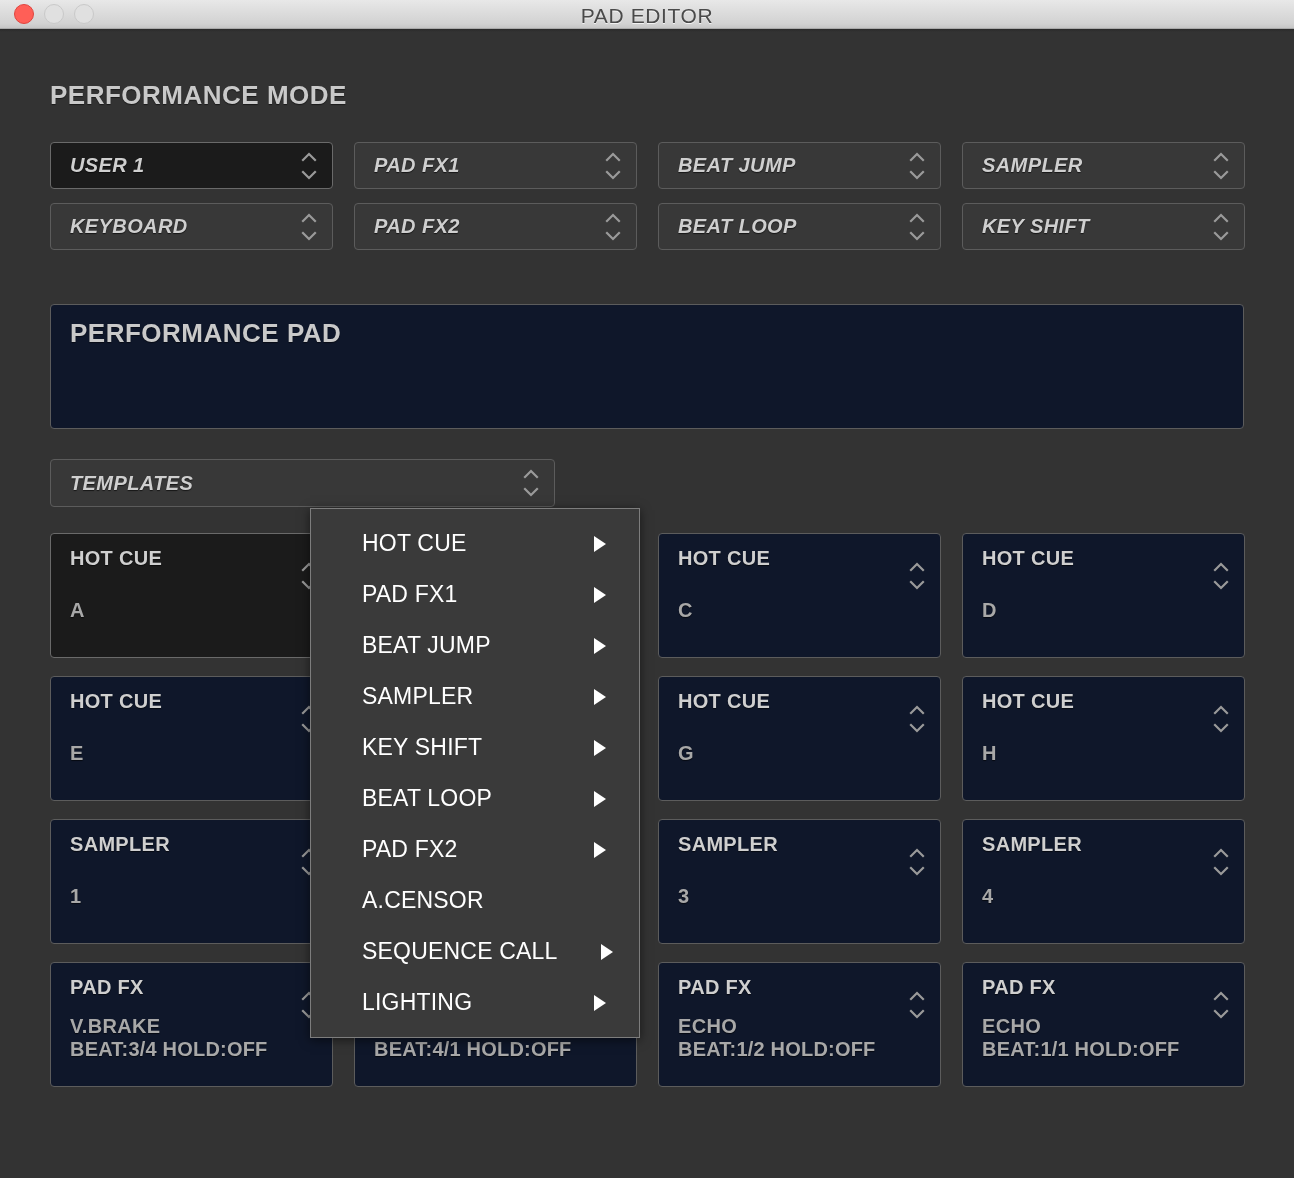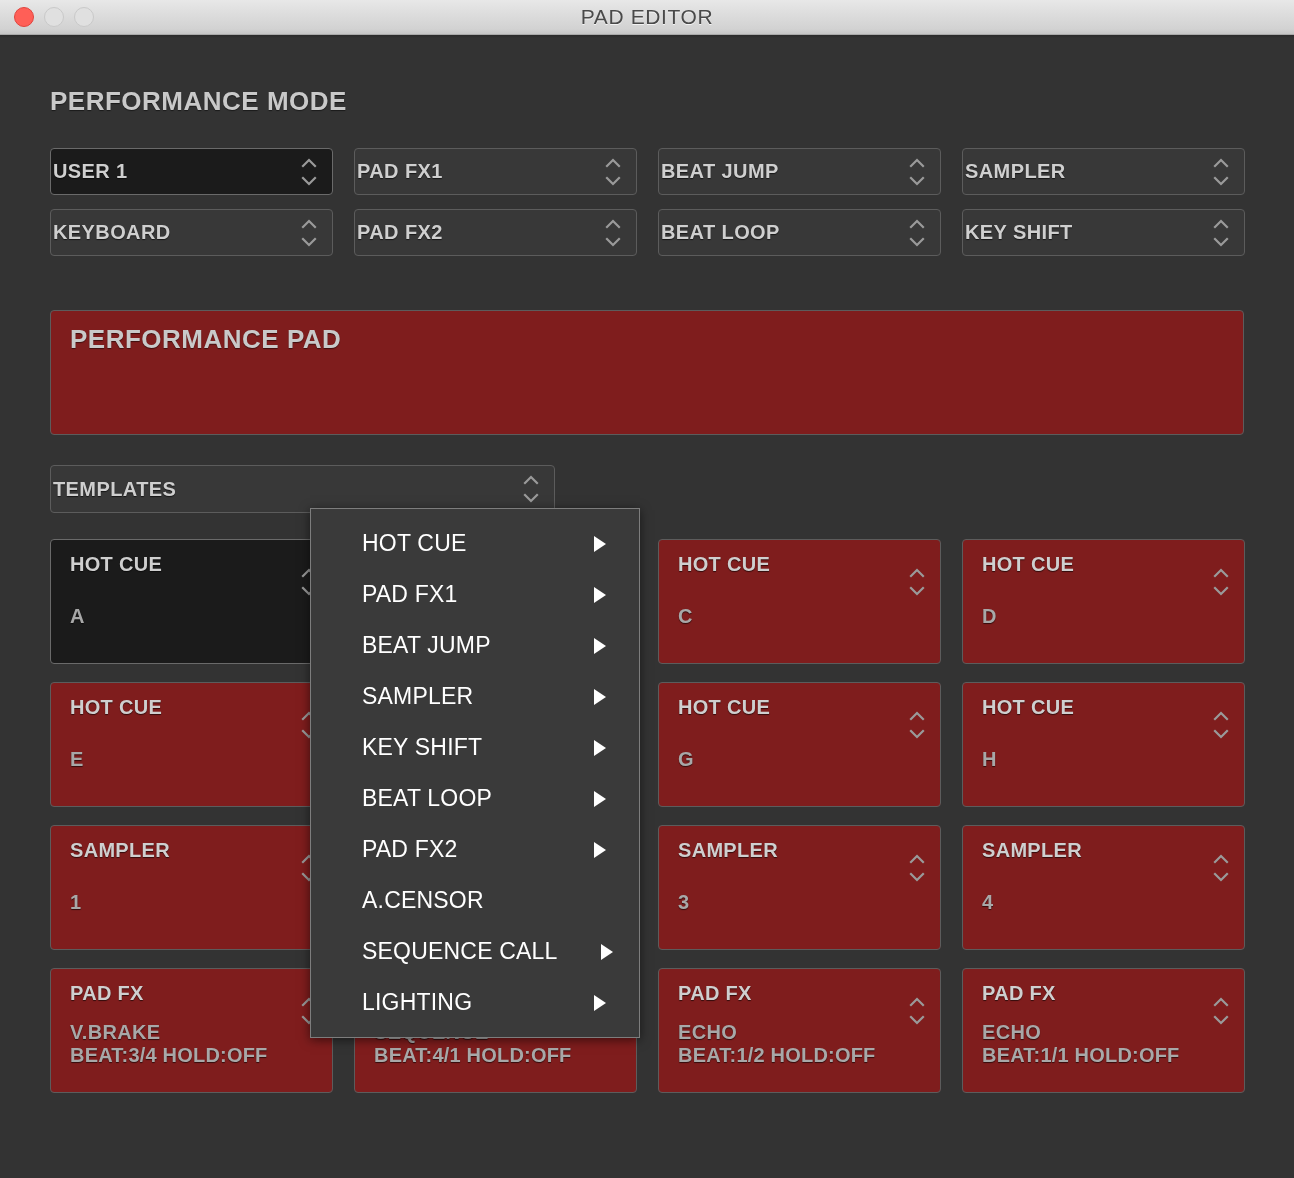--- a/index.html
+++ b/index.html
@@ -23,12 +23,12 @@
   
   .titlebar {
     position: relative;
-    height: 35px;
+    height: 29px;
     width: 100%;
     background: linear-gradient(to bottom, #e8e8e8 0%, #dcdcdc 45%, #d2d2d2 85%, #c6c6c6 100%);
     border-bottom: 1px solid #a9a9a9;
     display: flex;
-    align-items: center;
+    align-items: flex-end;
   }
   .traffic {
     position: absolute;

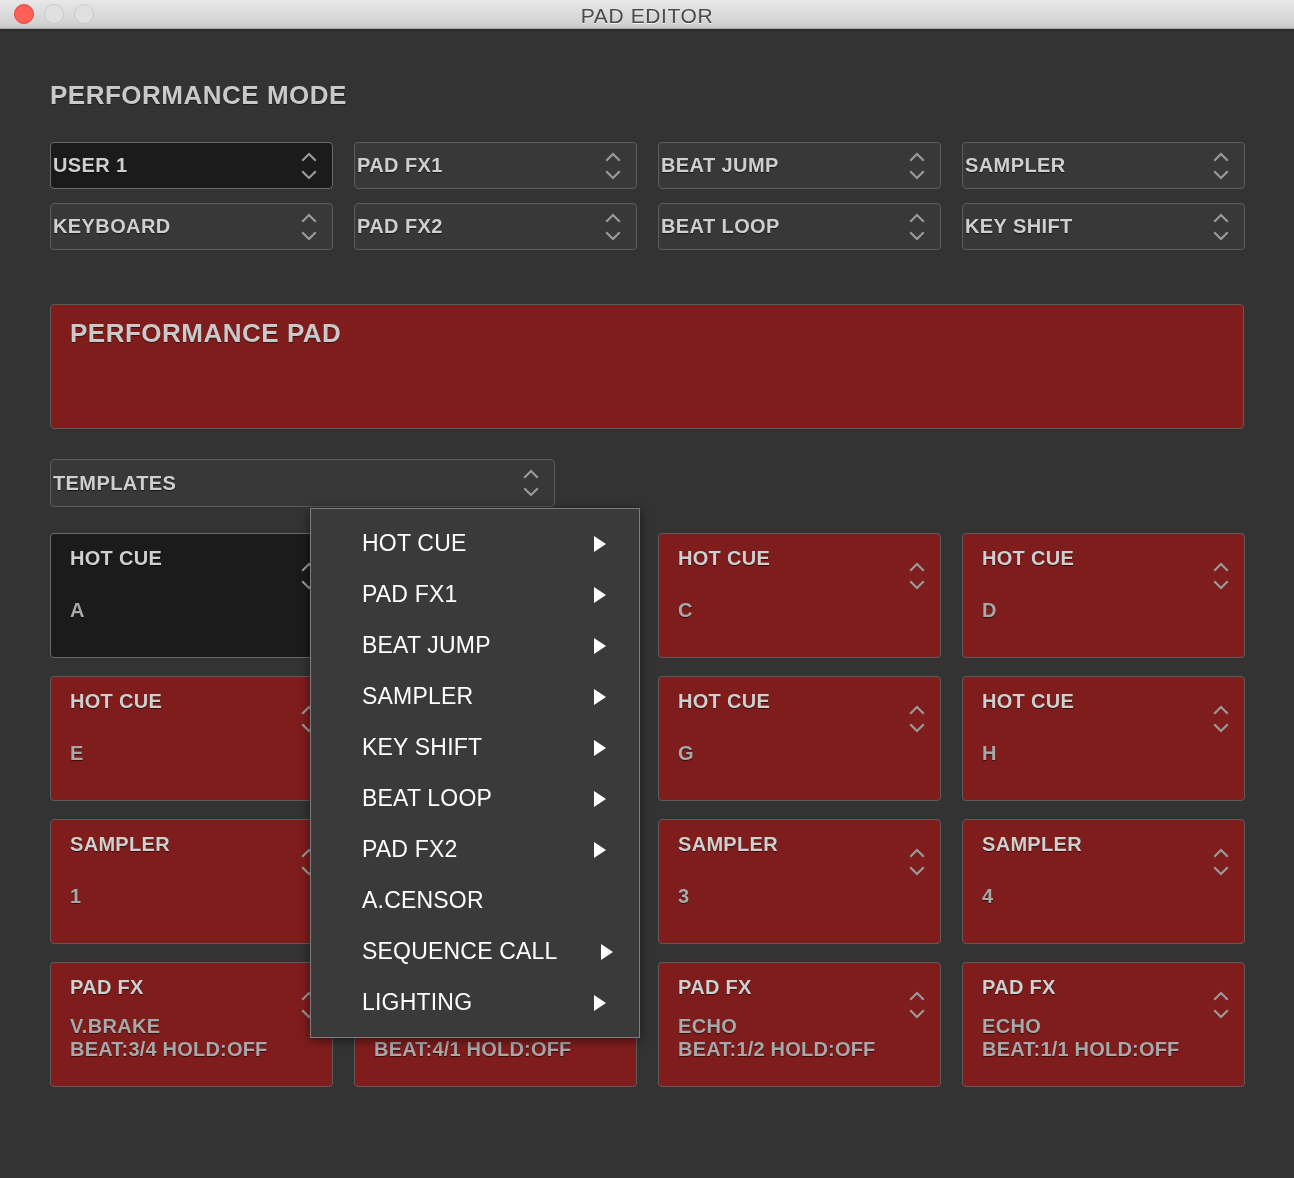--- a/index.html
+++ b/index.html
@@ -98,8 +98,9 @@
     border-radius: 4px;
     display: flex;
     align-items: center;
-    padding-left: 2px;
+    padding-left: 19px;
     cursor: default;
+    font-style: italic;
   }
   .selector.selected {
     background: #1b1b1b;

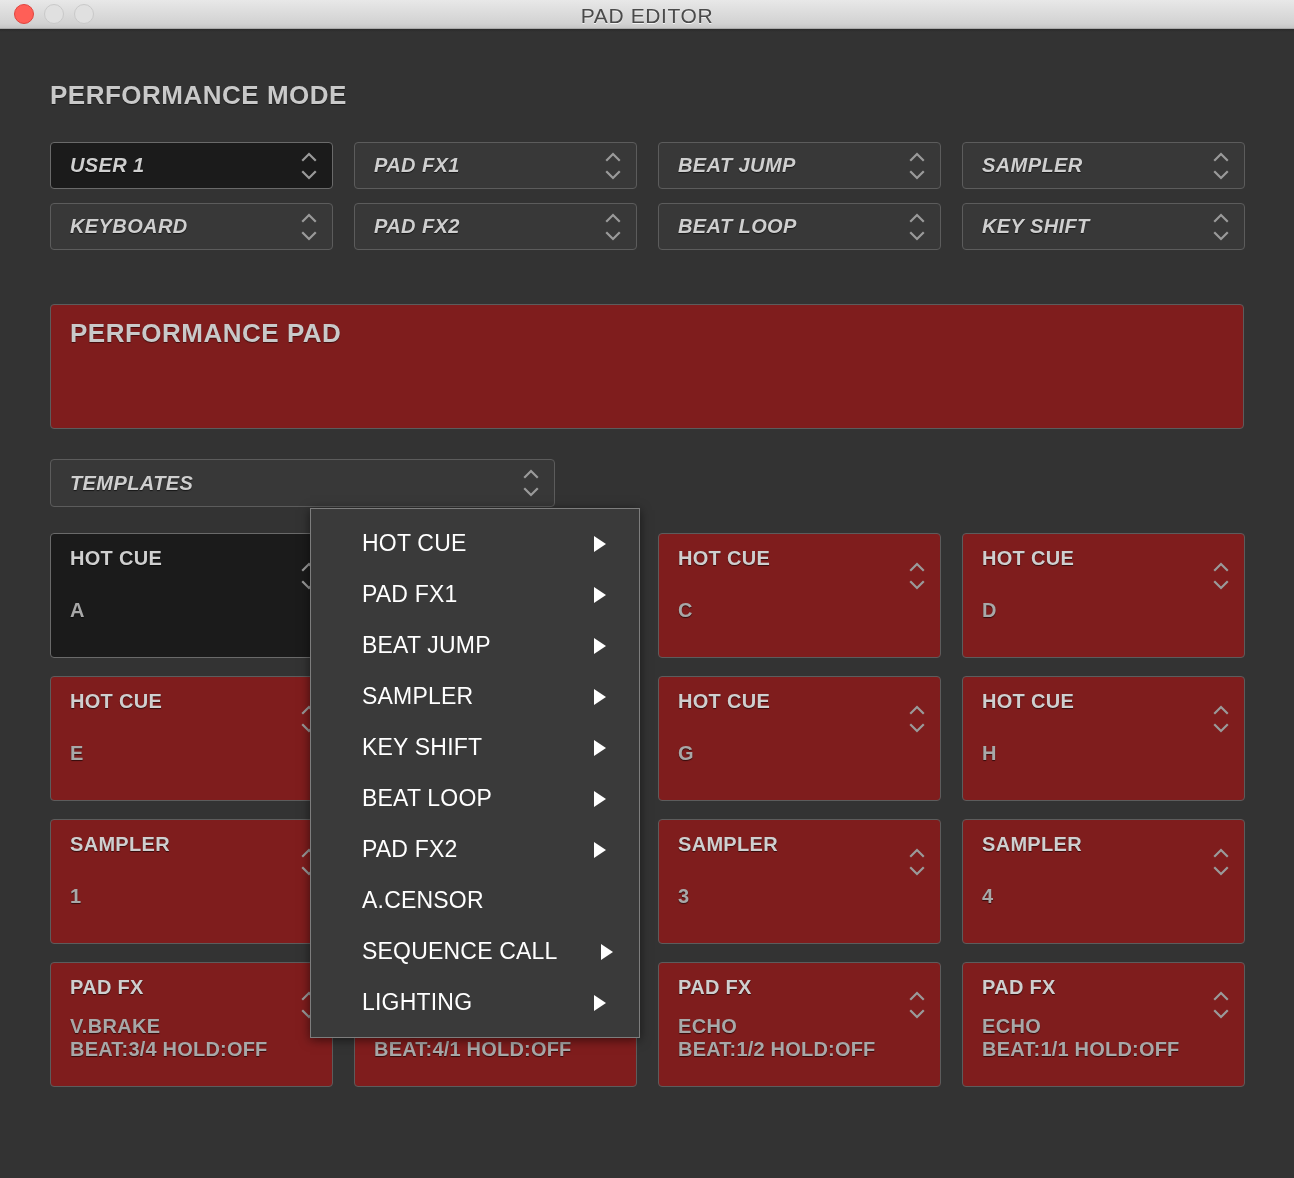--- a/index.html
+++ b/index.html
@@ -150,7 +150,7 @@
   .pad {
     position: relative;
     height: 125px;
-    background: #7f1d1d;
+    background: #0f172a;
     border: 1px solid #5c5c5c;
     border-radius: 4px;
     padding: 13px 0 0 19px;

